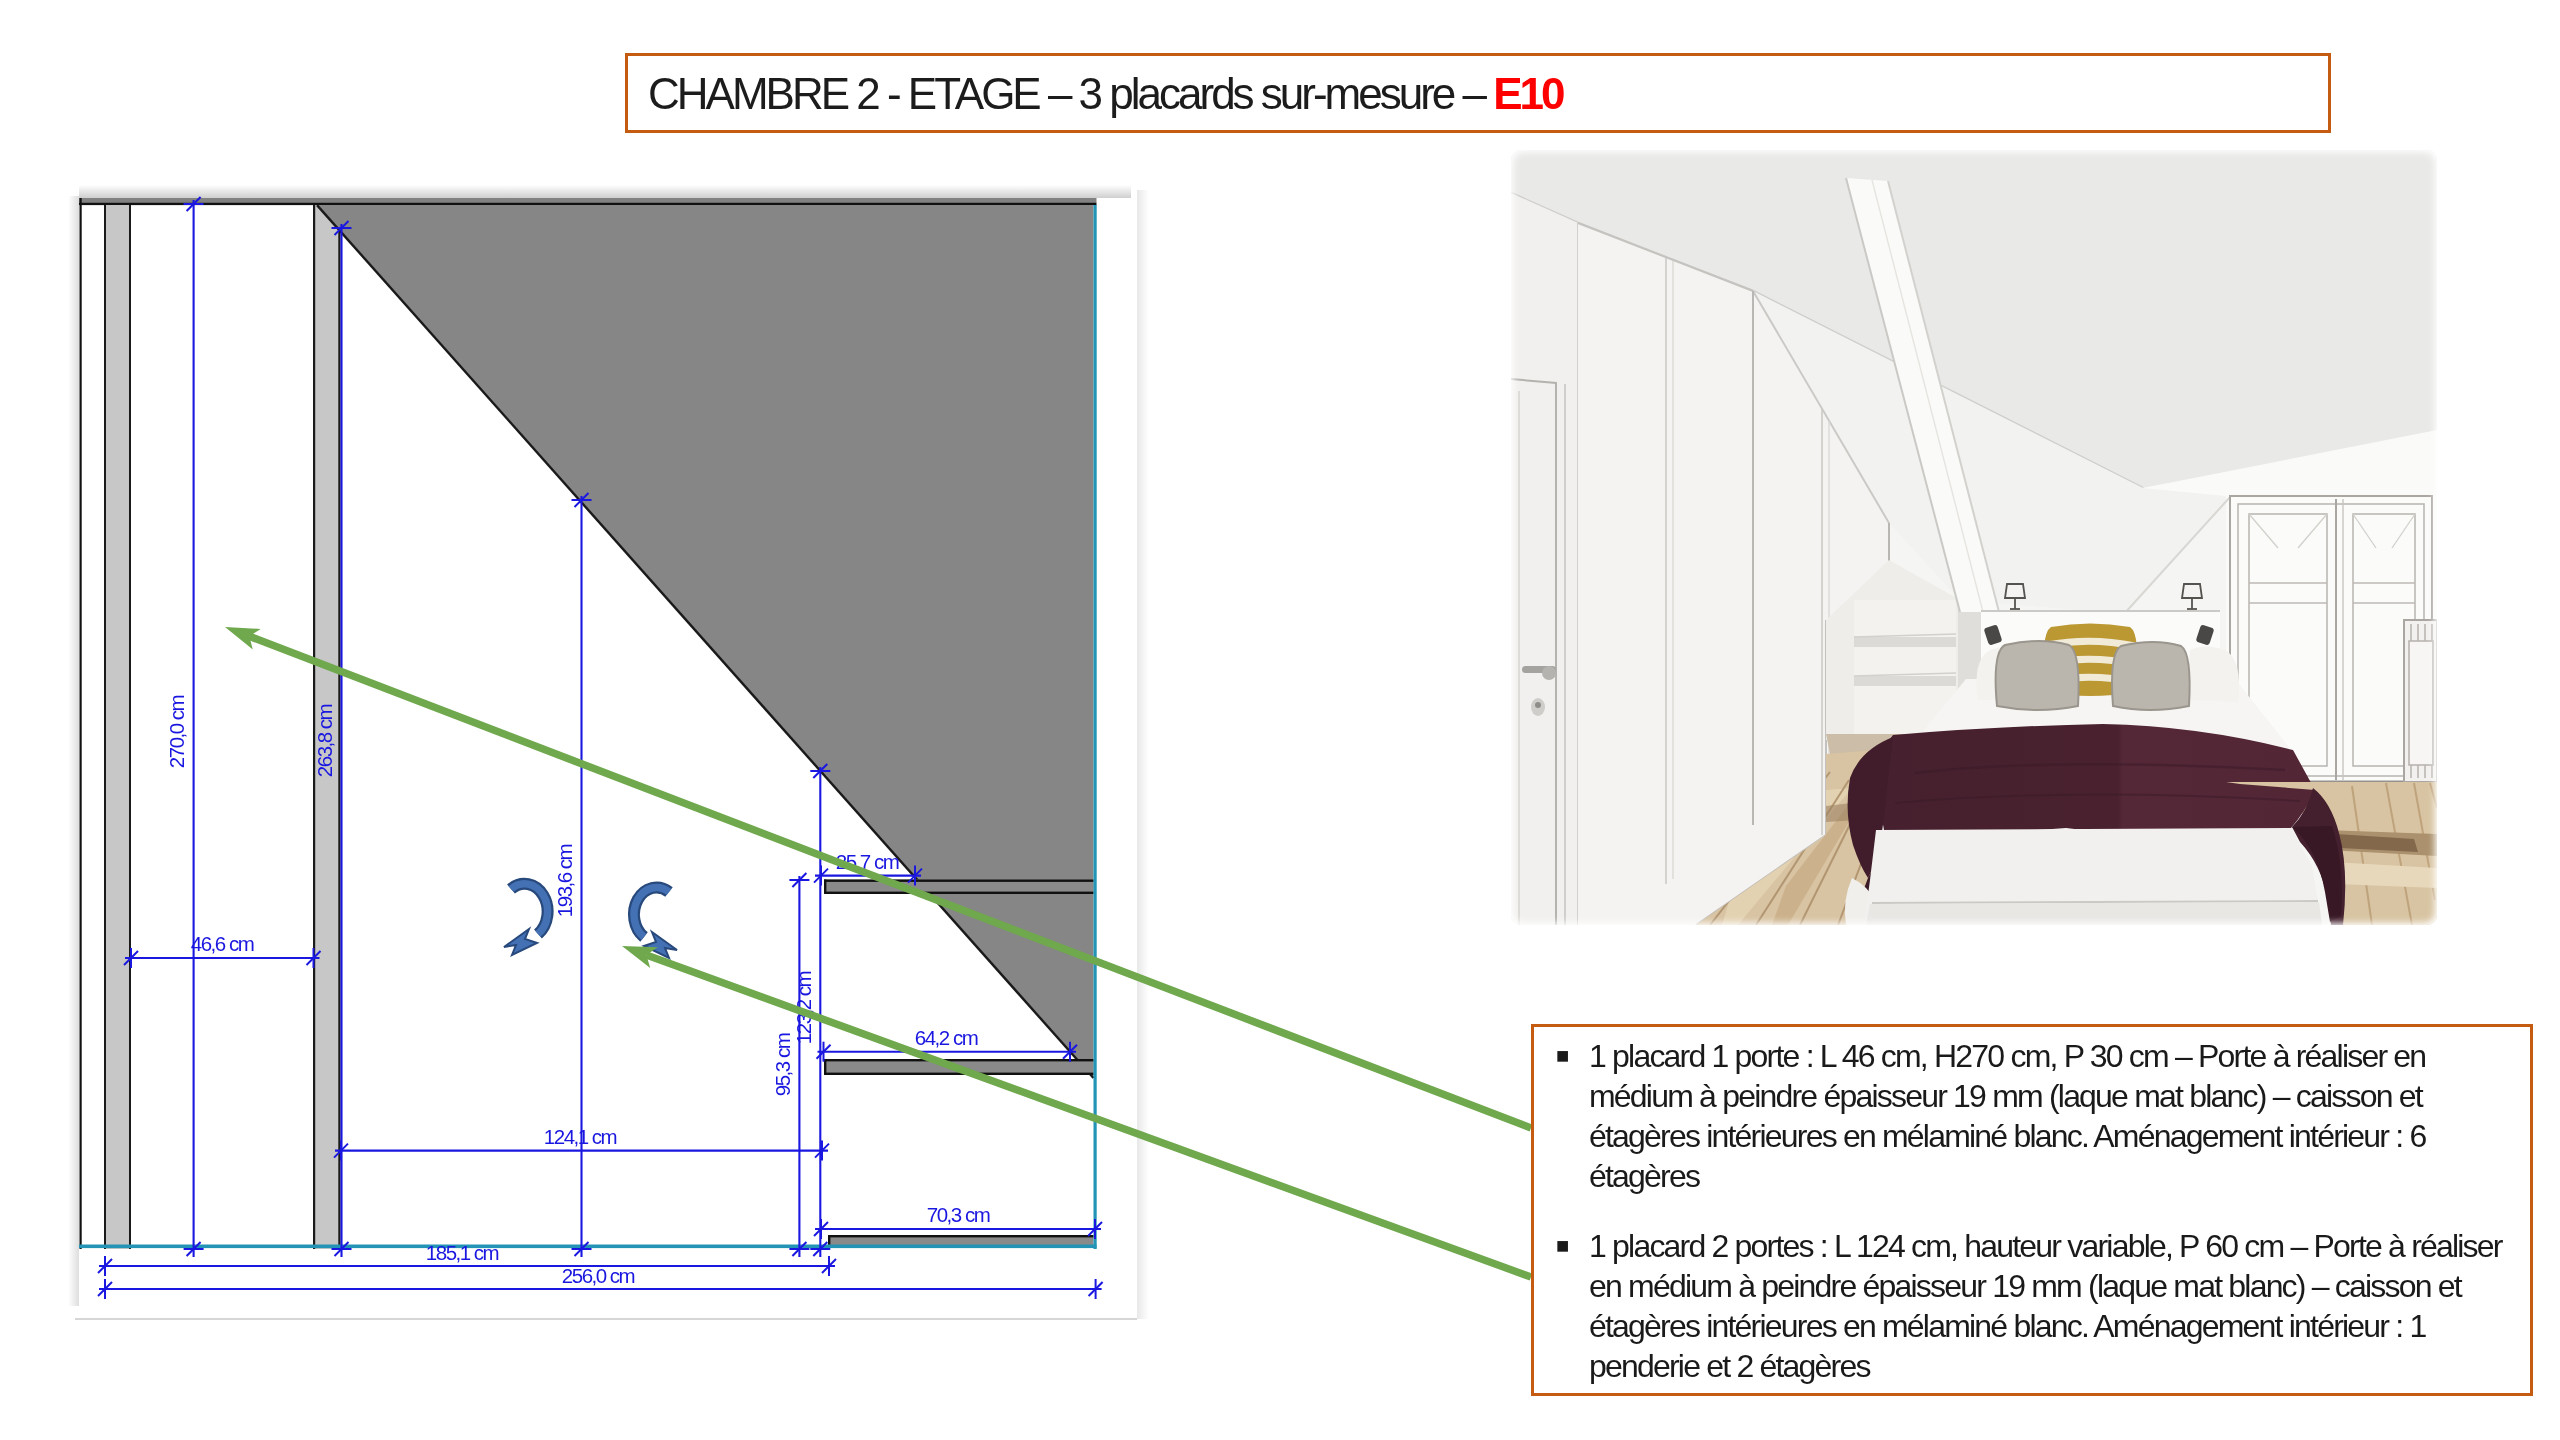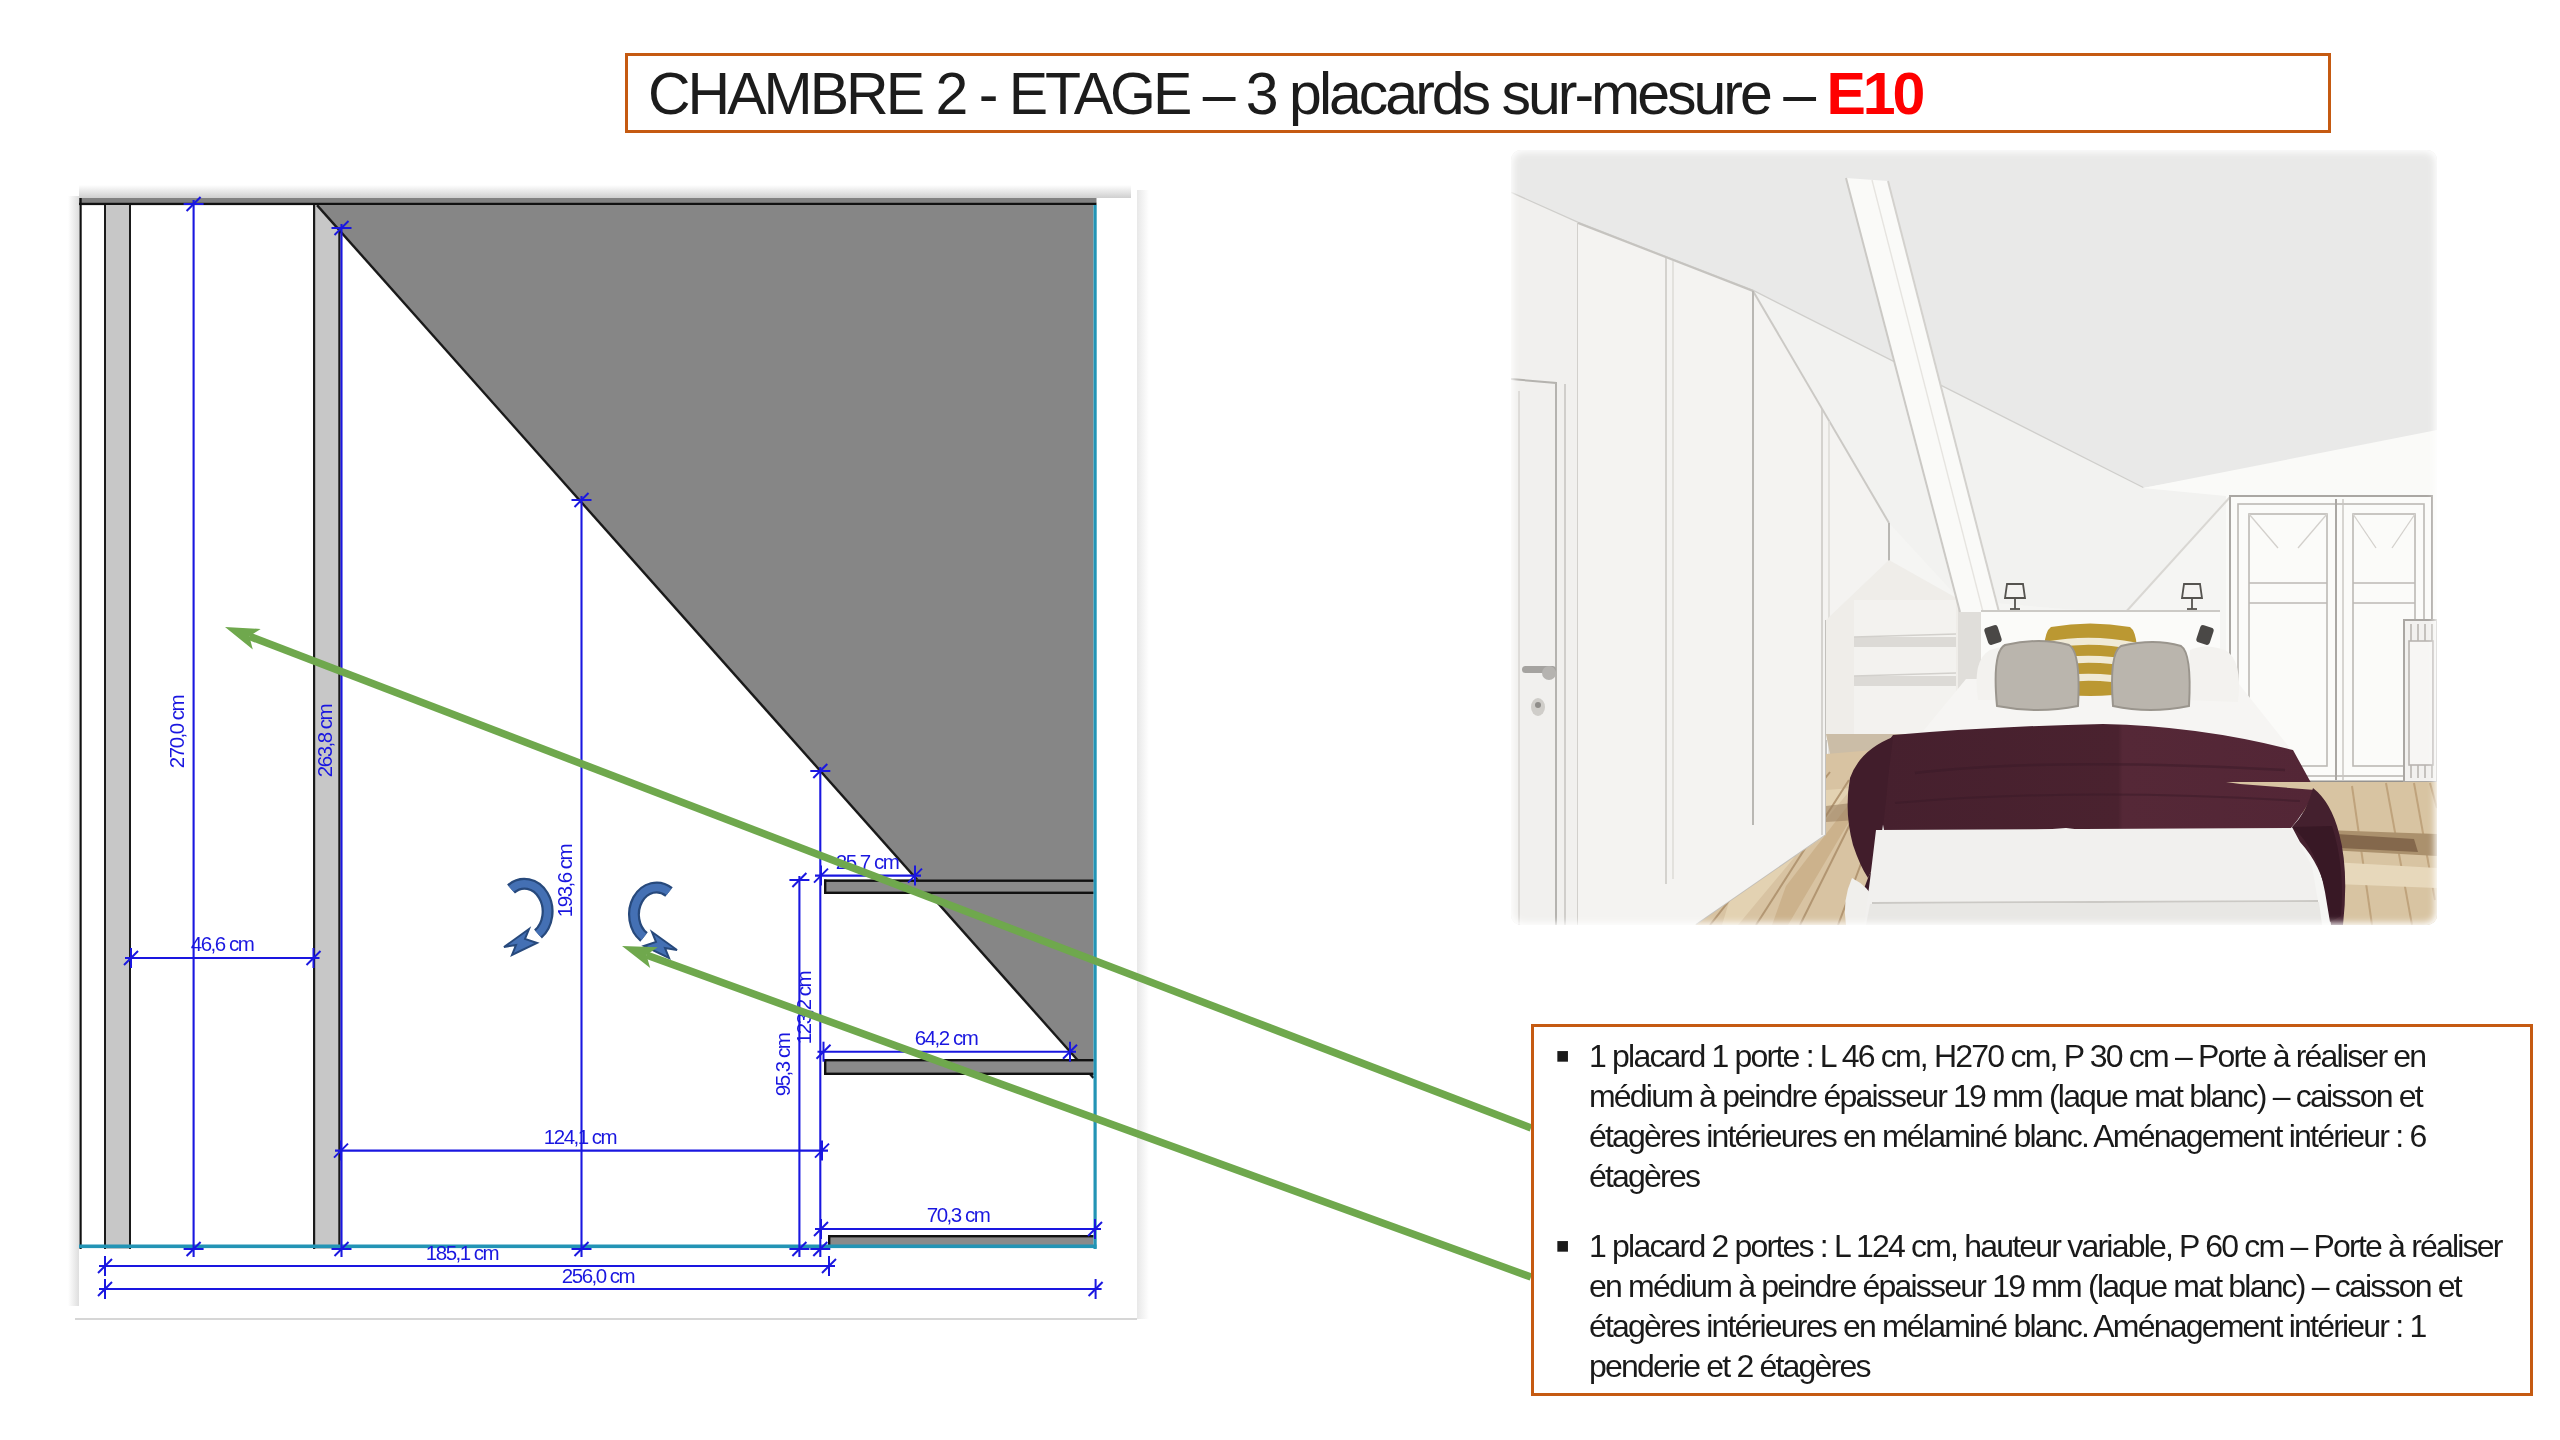--- a/index.html
+++ b/index.html
@@ -407,7 +407,7 @@
 
 <div class="abs" style="left:625px;top:53px;width:1706px;height:80px;border:3px solid #c55a11;background:#ffffff;"></div>
 
-<div class="abs" style="left:648px;top:53px;height:70px;line-height:82px;font-size:59px;letter-spacing:-3px;color:#1c1c1c;white-space:nowrap;">CHAMBRE 2 - ETAGE – 3 placards sur-mesure – <span style="color:#fe0000;font-weight:bold;">E10</span></div>
+<div class="abs" style="left:648px;top:53px;height:70px;line-height:82px;font-size:44px;letter-spacing:-3px;color:#1c1c1c;white-space:nowrap;">CHAMBRE 2 - ETAGE – 3 placards sur-mesure – <span style="color:#fe0000;font-weight:bold;">E10</span></div>
 
 <div class="abs" style="left:1531px;top:1024px;width:1002px;height:372px;border:3px solid #c55a11;background:#ffffff;"></div>
 

